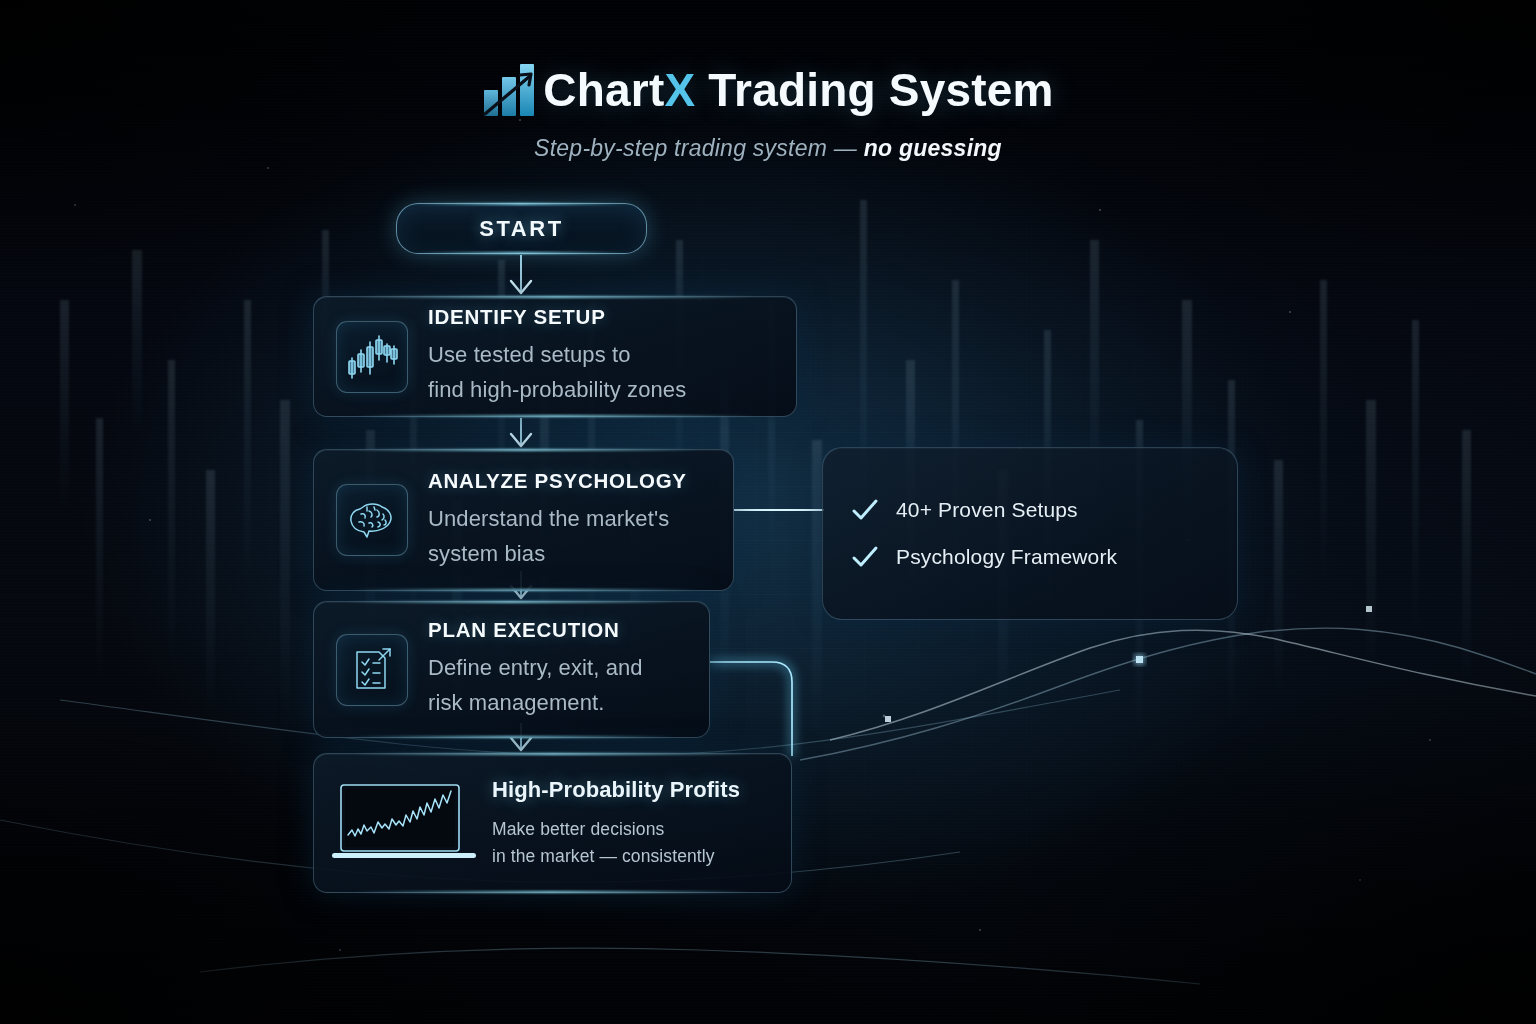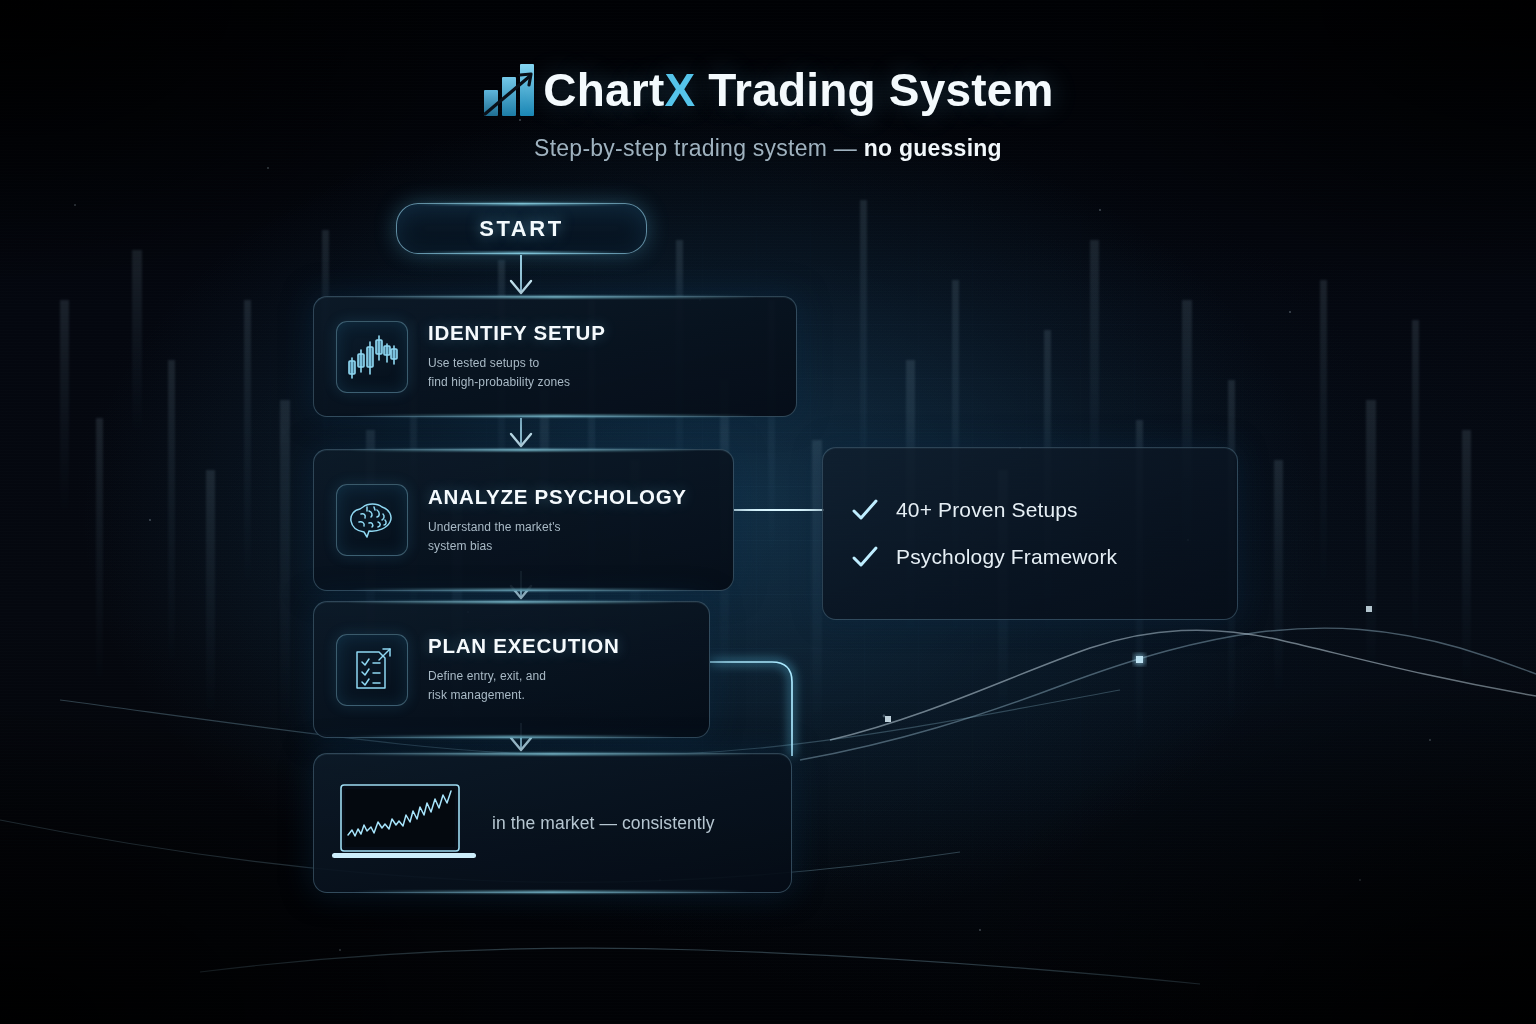--- a/index.html
+++ b/index.html
@@ -53,7 +53,7 @@
   }
   .title-text .accent { color:#55c4ea; }
   .subtitle {
-    margin-top:17px; font-size:23px; color:#9fb2bf; letter-spacing:.25px;
+    margin-top:17px; font-size:23px; color:#9fb2bf; letter-spacing:.25px;font-style:italic;
   }
   .subtitle b { color:#f2f8fb; font-weight:700; }
 

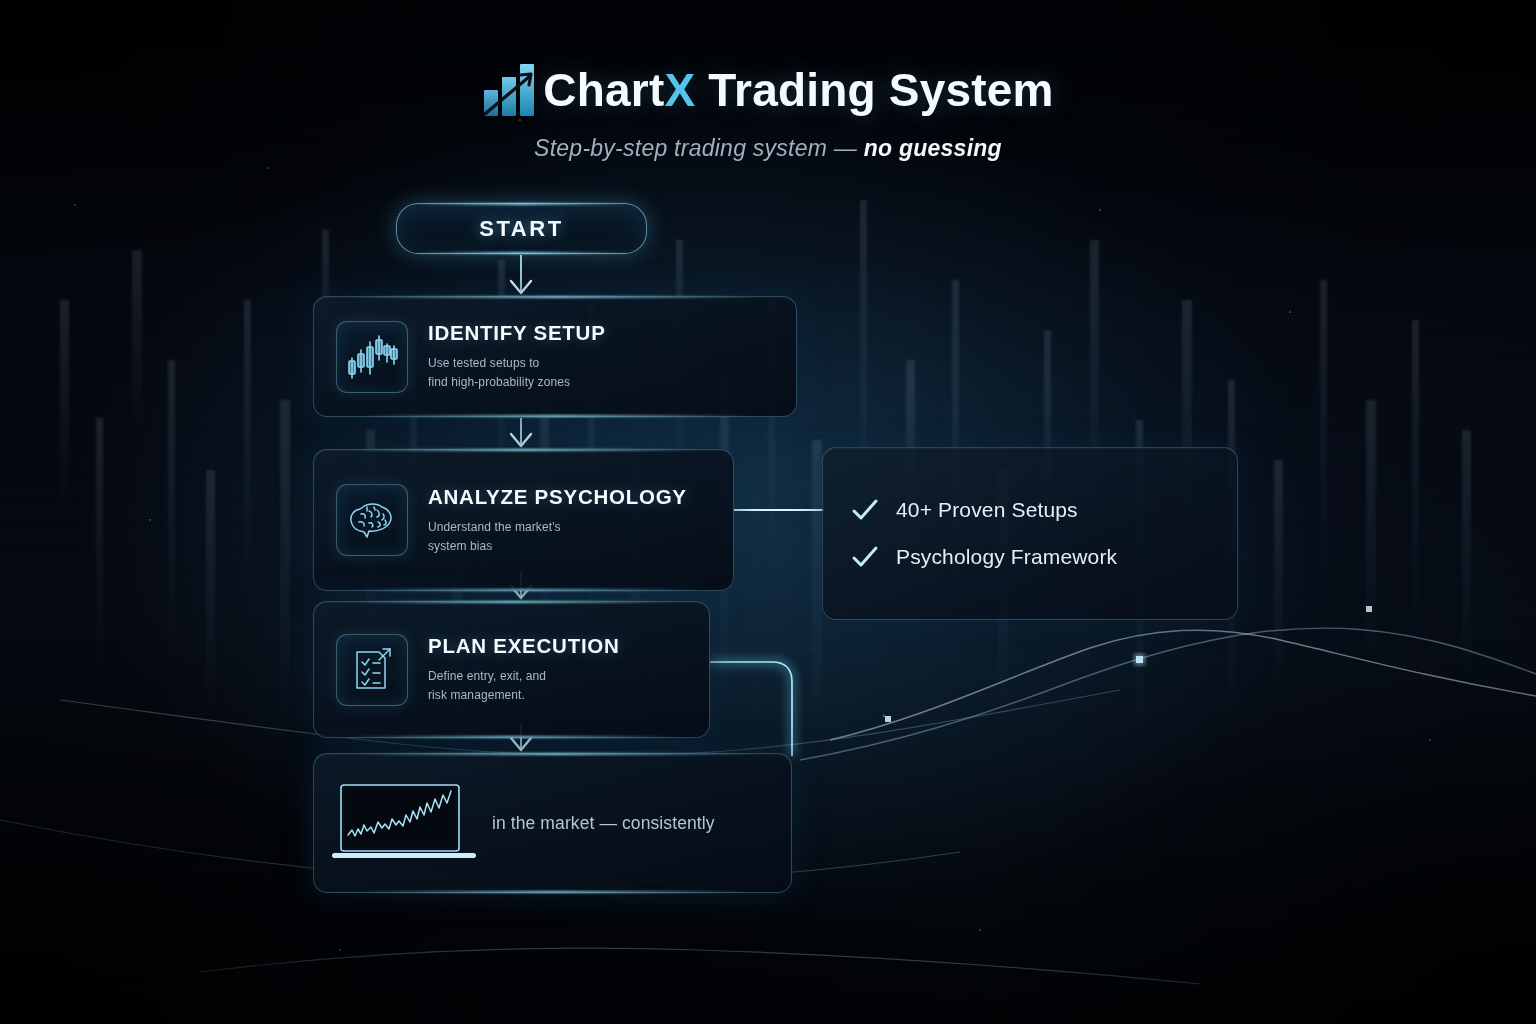--- a/index.html
+++ b/index.html
@@ -126,7 +126,7 @@
     text-shadow:0 0 16px rgba(130,215,245,.40); margin-bottom:13px;
   }
   .card-desc {
-    font-size:12px; line-height:1.58; color:#a9bac6; letter-spacing:.1px;
+    font-size:22px; line-height:1.58; color:#a9bac6; letter-spacing:.1px;
     white-space:nowrap;
   }
   .card-4 .card-desc { font-size:17.5px; color:#b6c6d1; line-height:1.52; }

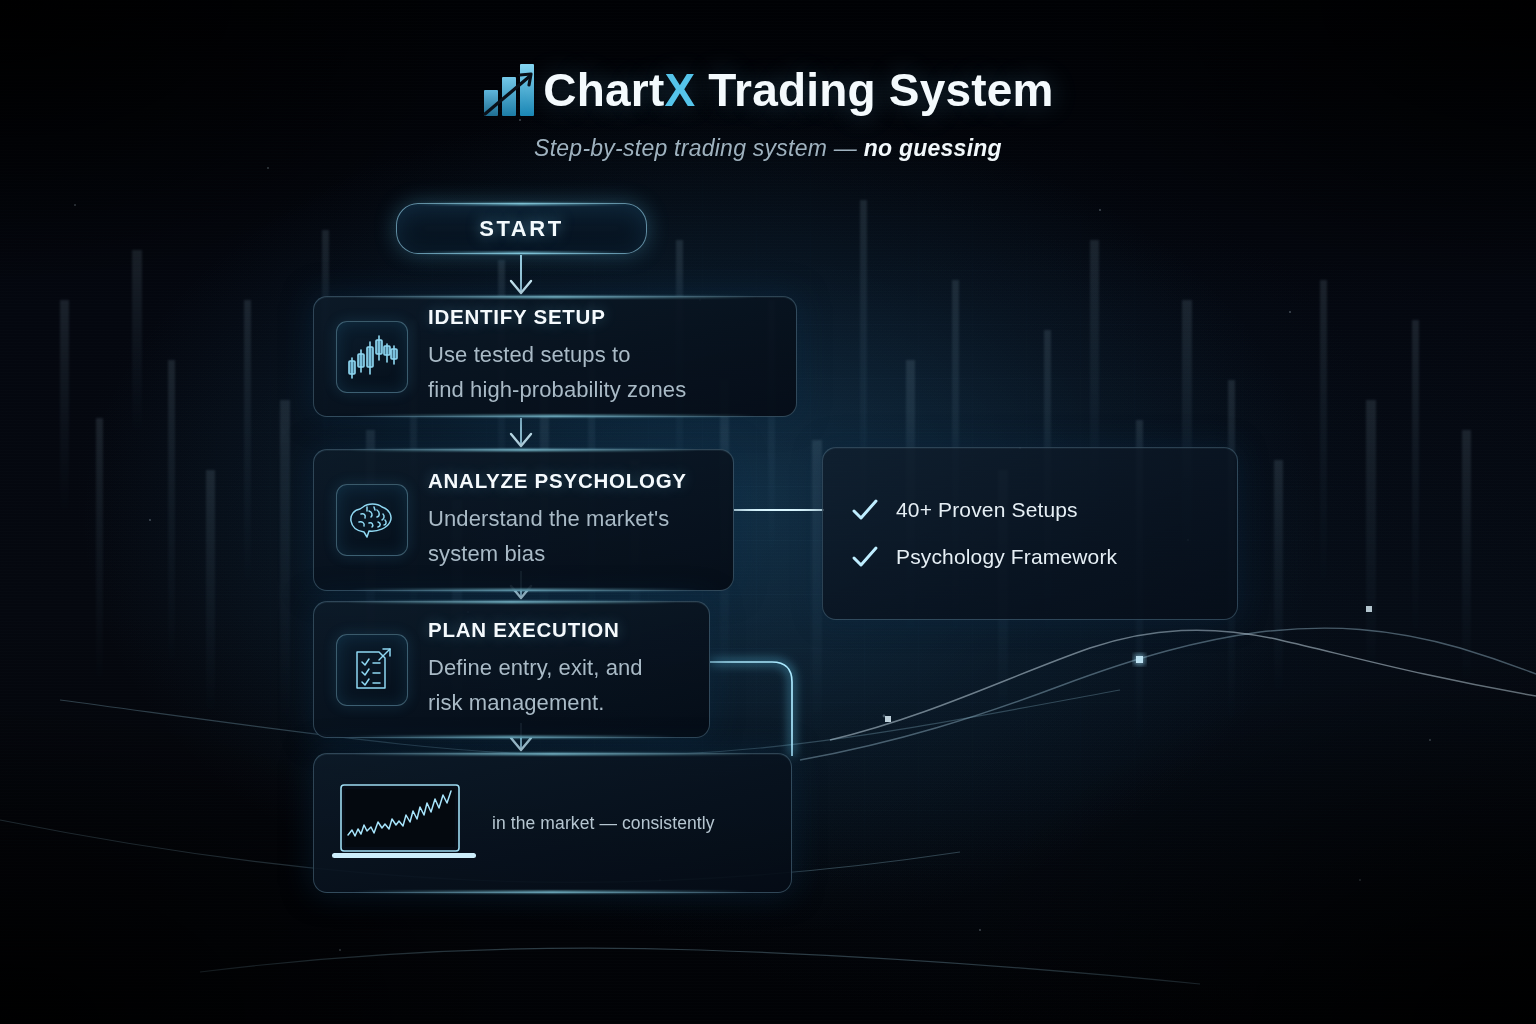--- a/index.html
+++ b/index.html
@@ -135,7 +135,7 @@
   .features {
     left:822px; top:447px; width:416px; height:173px;
     border:1.1px solid rgba(130,180,205,.30);
-    border-radius:14px;
+    border-radius:20px;
     background:linear-gradient(160deg, rgba(16,30,45,.80) 0%, rgba(9,19,32,.86) 60%, rgba(6,14,25,.88) 100%);
     box-shadow:0 0 30px rgba(10,38,62,.48), inset 0 1px 0 rgba(170,220,245,.05);
     display:flex; flex-direction:column; justify-content:center;

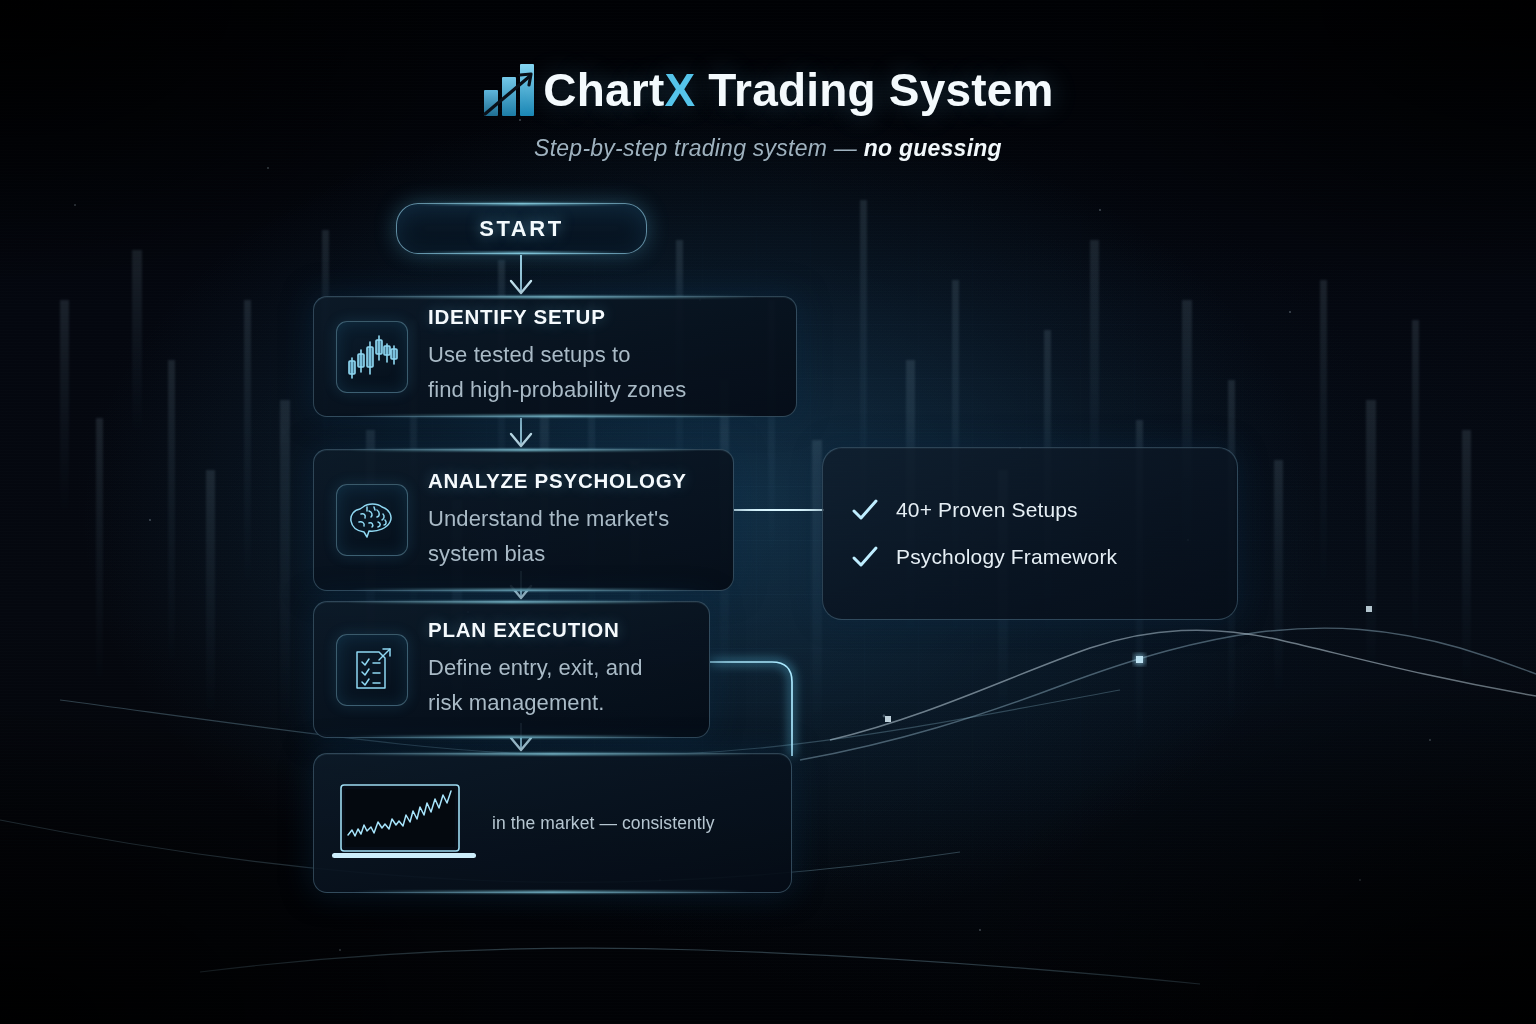--- a/index.html
+++ b/index.html
@@ -431,6 +431,7 @@
       </svg>
     </div>
     <div class="card-text">
+      <div class="card-title">High-Probability Profits</div>
       <div class="card-desc">in the market — consistently</div>
     </div>
   </div>

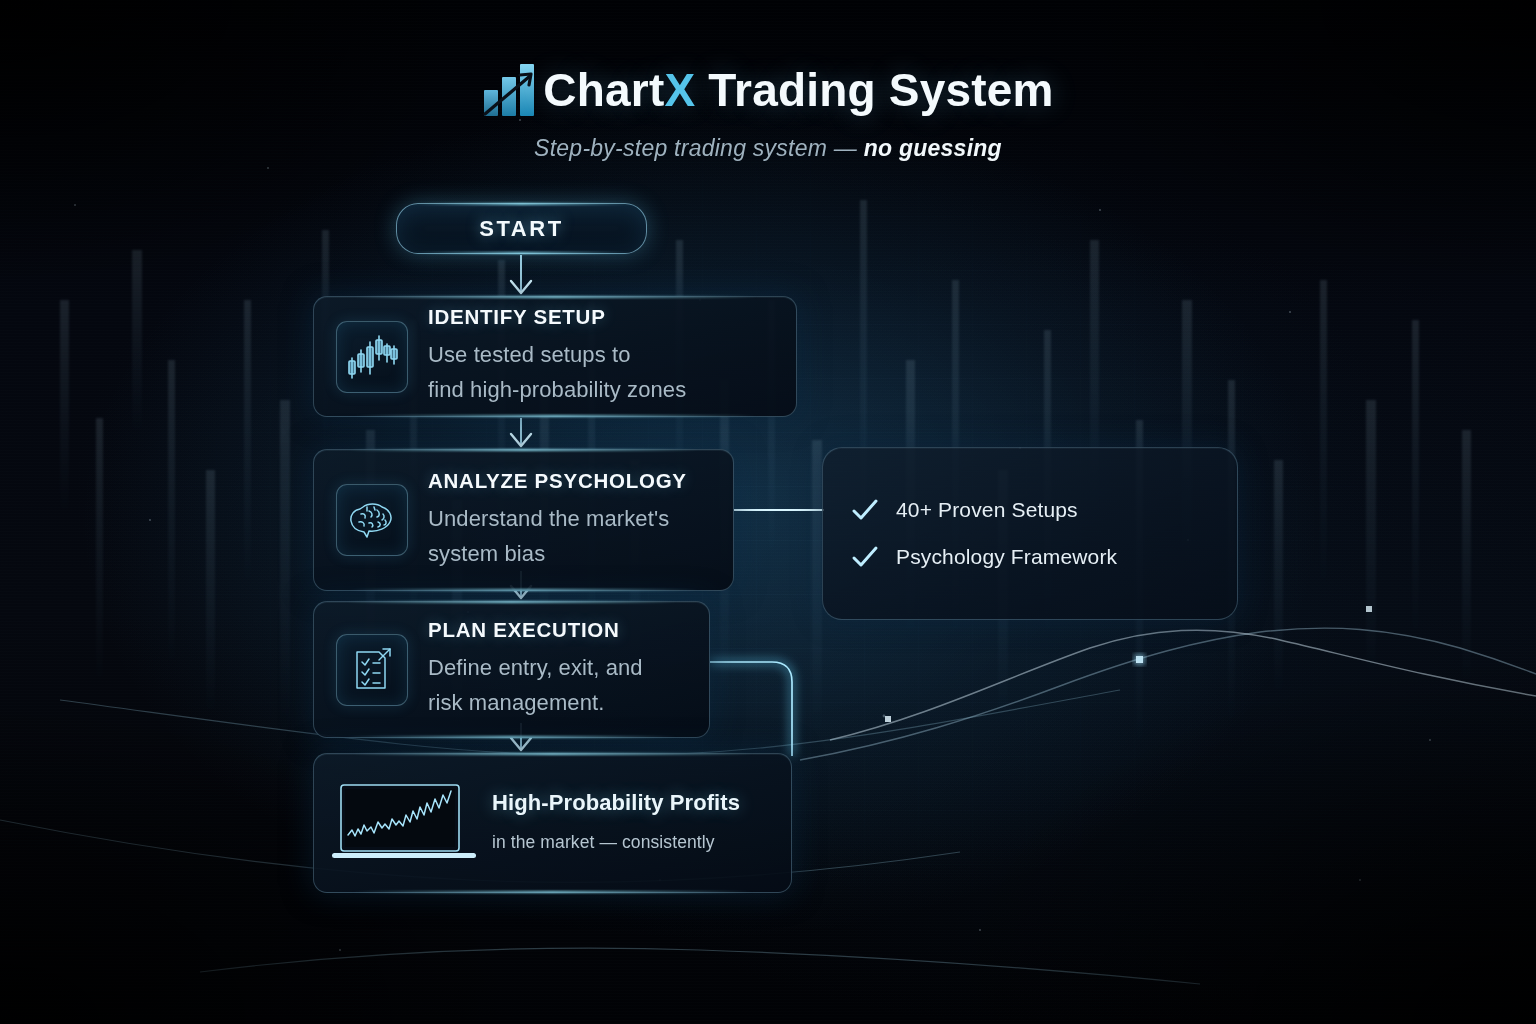--- a/index.html
+++ b/index.html
@@ -432,6 +432,7 @@
     </div>
     <div class="card-text">
       <div class="card-title">High-Probability Profits</div>
+      <div class="card-desc">Make better decisions</div>
       <div class="card-desc">in the market — consistently</div>
     </div>
   </div>

